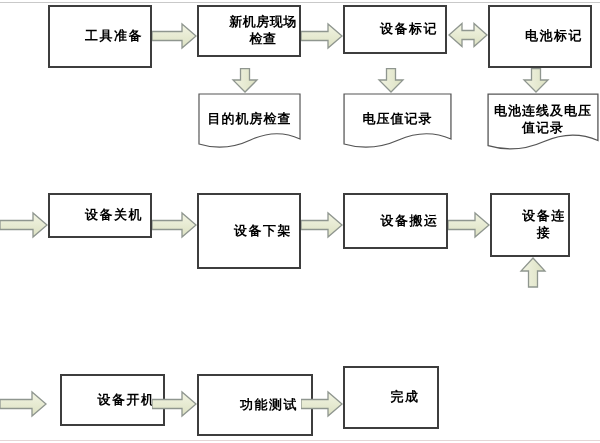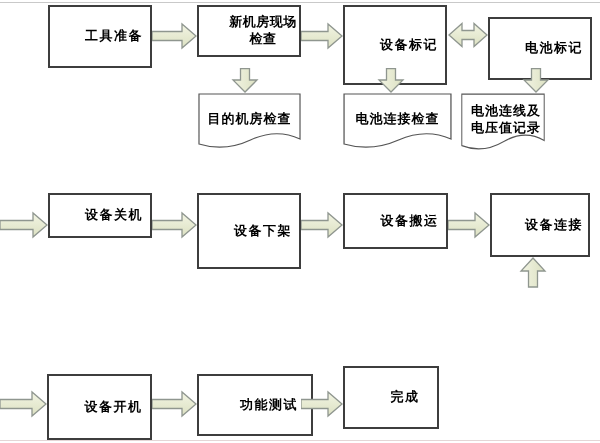--- a/index.html
+++ b/index.html
@@ -74,7 +74,7 @@
   <div class="flow-box" style="left:197px;top:5px;width:104px;height:52px;letter-spacing:0.5px">
     <span>新机房现场检查</span>
   </div>
-  <div class="flow-box" style="left:343px;top:5px;width:104px;height:80px">
+  <div class="flow-box" style="left:343px;top:5px;width:104px;height:49px">
     <span>设备标记</span>
   </div>
   <div class="flow-box" style="left:488px;top:17px;width:104px;height:63px">

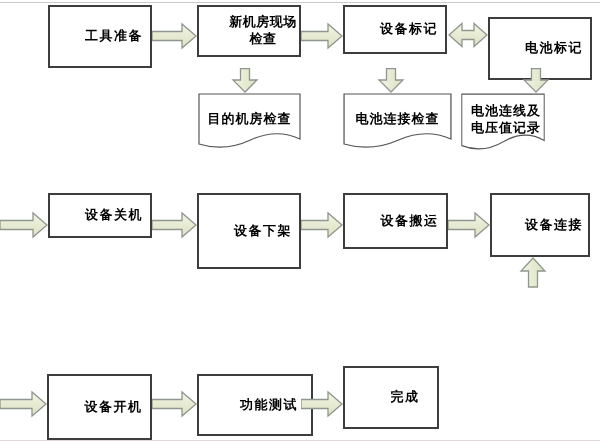--- a/index.html
+++ b/index.html
@@ -77,7 +77,7 @@
   <div class="flow-box" style="left:343px;top:5px;width:104px;height:49px">
     <span>设备标记</span>
   </div>
-  <div class="flow-box" style="left:488px;top:17px;width:104px;height:63px">
+  <div class="flow-box" style="left:488px;top:5px;width:104px;height:63px">
     <span>电池标记</span>
   </div>
 

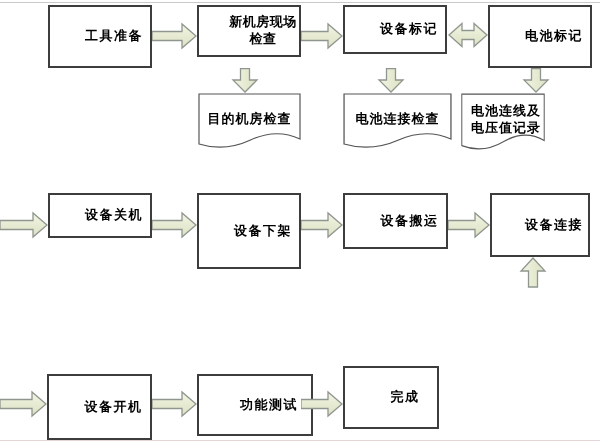--- a/index.html
+++ b/index.html
@@ -37,7 +37,7 @@
     display: flex;
     align-items: center;
     justify-content: center;
-    text-align: right;
+    text-align: center;
     font-size: 13px;
     font-weight: bold;
     color: #000;

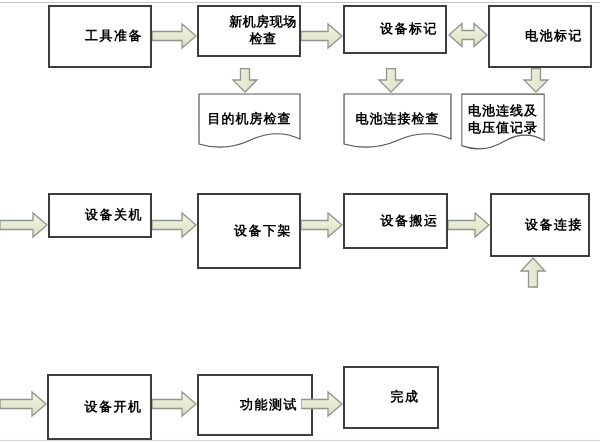--- a/index.html
+++ b/index.html
@@ -114,7 +114,7 @@
     <svg viewBox="0 0 104 62" preserveAspectRatio="none">
       <path d="M1,1 H103 V46 Q79,35 53,47 Q27,59 1,51 Z" fill="#ffffff" stroke="#555555" stroke-width="1.2"></path>
     </svg>
-    <div class="doc-label">电池连接检查</div>
+    <div class="doc-label">电压值记录</div>
   </div>
   <div class="doc-shape" style="left:461px;top:93px;width:84px;height:64px">
     <svg viewBox="0 0 104 62" preserveAspectRatio="none">

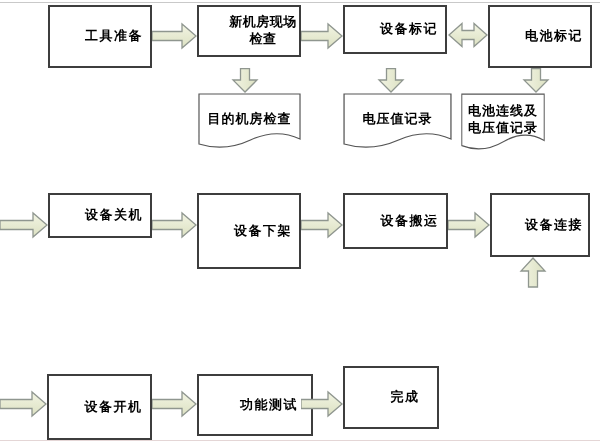--- a/index.html
+++ b/index.html
@@ -116,7 +116,7 @@
     </svg>
     <div class="doc-label">电压值记录</div>
   </div>
-  <div class="doc-shape" style="left:461px;top:93px;width:84px;height:64px">
+  <div class="doc-shape" style="left:487px;top:93px;width:112px;height:64px">
     <svg viewBox="0 0 104 62" preserveAspectRatio="none">
       <path d="M1,1 H103 V46 Q79,35 53,47 Q27,59 1,51 Z" fill="#ffffff" stroke="#555555" stroke-width="1.2"></path>
     </svg>

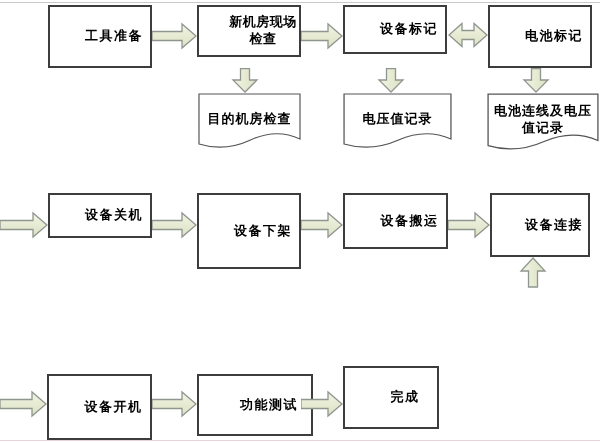--- a/index.html
+++ b/index.html
@@ -90,7 +90,7 @@
   <div class="flow-box" style="left:343px;top:193px;width:105px;height:56px">
     <span>设备搬运</span>
   </div>
-  <div class="flow-box" style="left:490px;top:193px;width:100px;height:64px">
+  <div class="flow-box" style="left:490px;top:193px;width:80px;height:64px">
     <span>设备连接</span>
   </div>
 

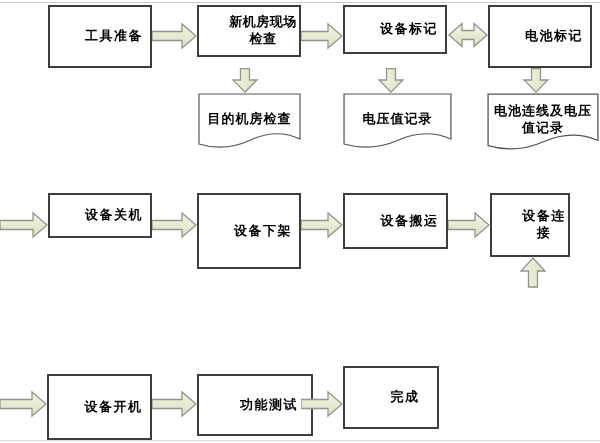--- a/index.html
+++ b/index.html
@@ -94,7 +94,7 @@
     <span>设备连接</span>
   </div>
 
-  <div class="flow-box" style="left:47px;top:374px;width:105px;height:66px">
+  <div class="flow-box" style="left:60px;top:374px;width:105px;height:52px">
     <span>设备开机</span>
   </div>
   <div class="flow-box" style="left:197px;top:374px;width:116px;height:62px">

